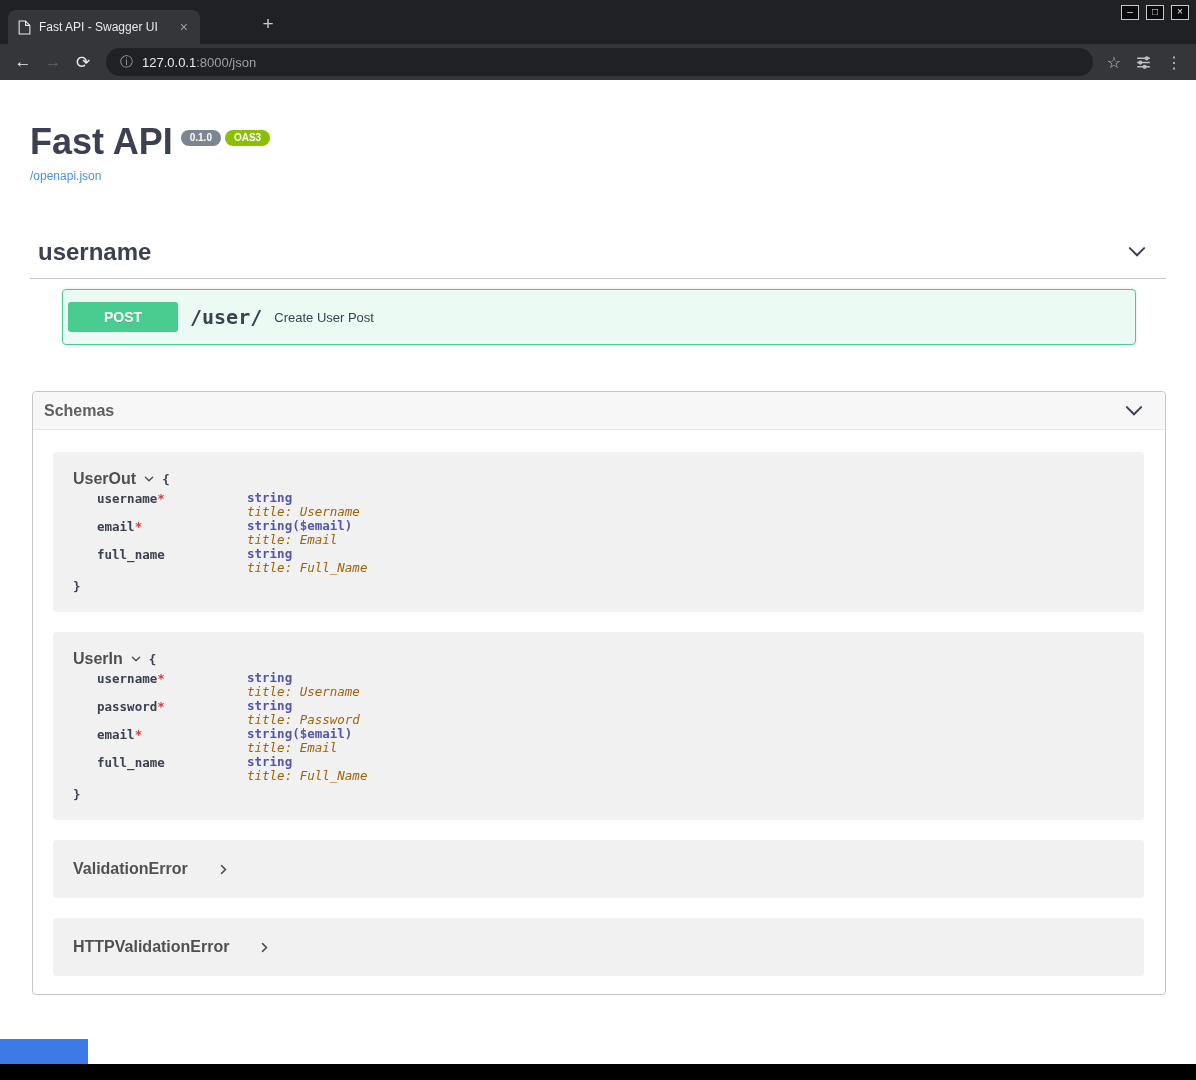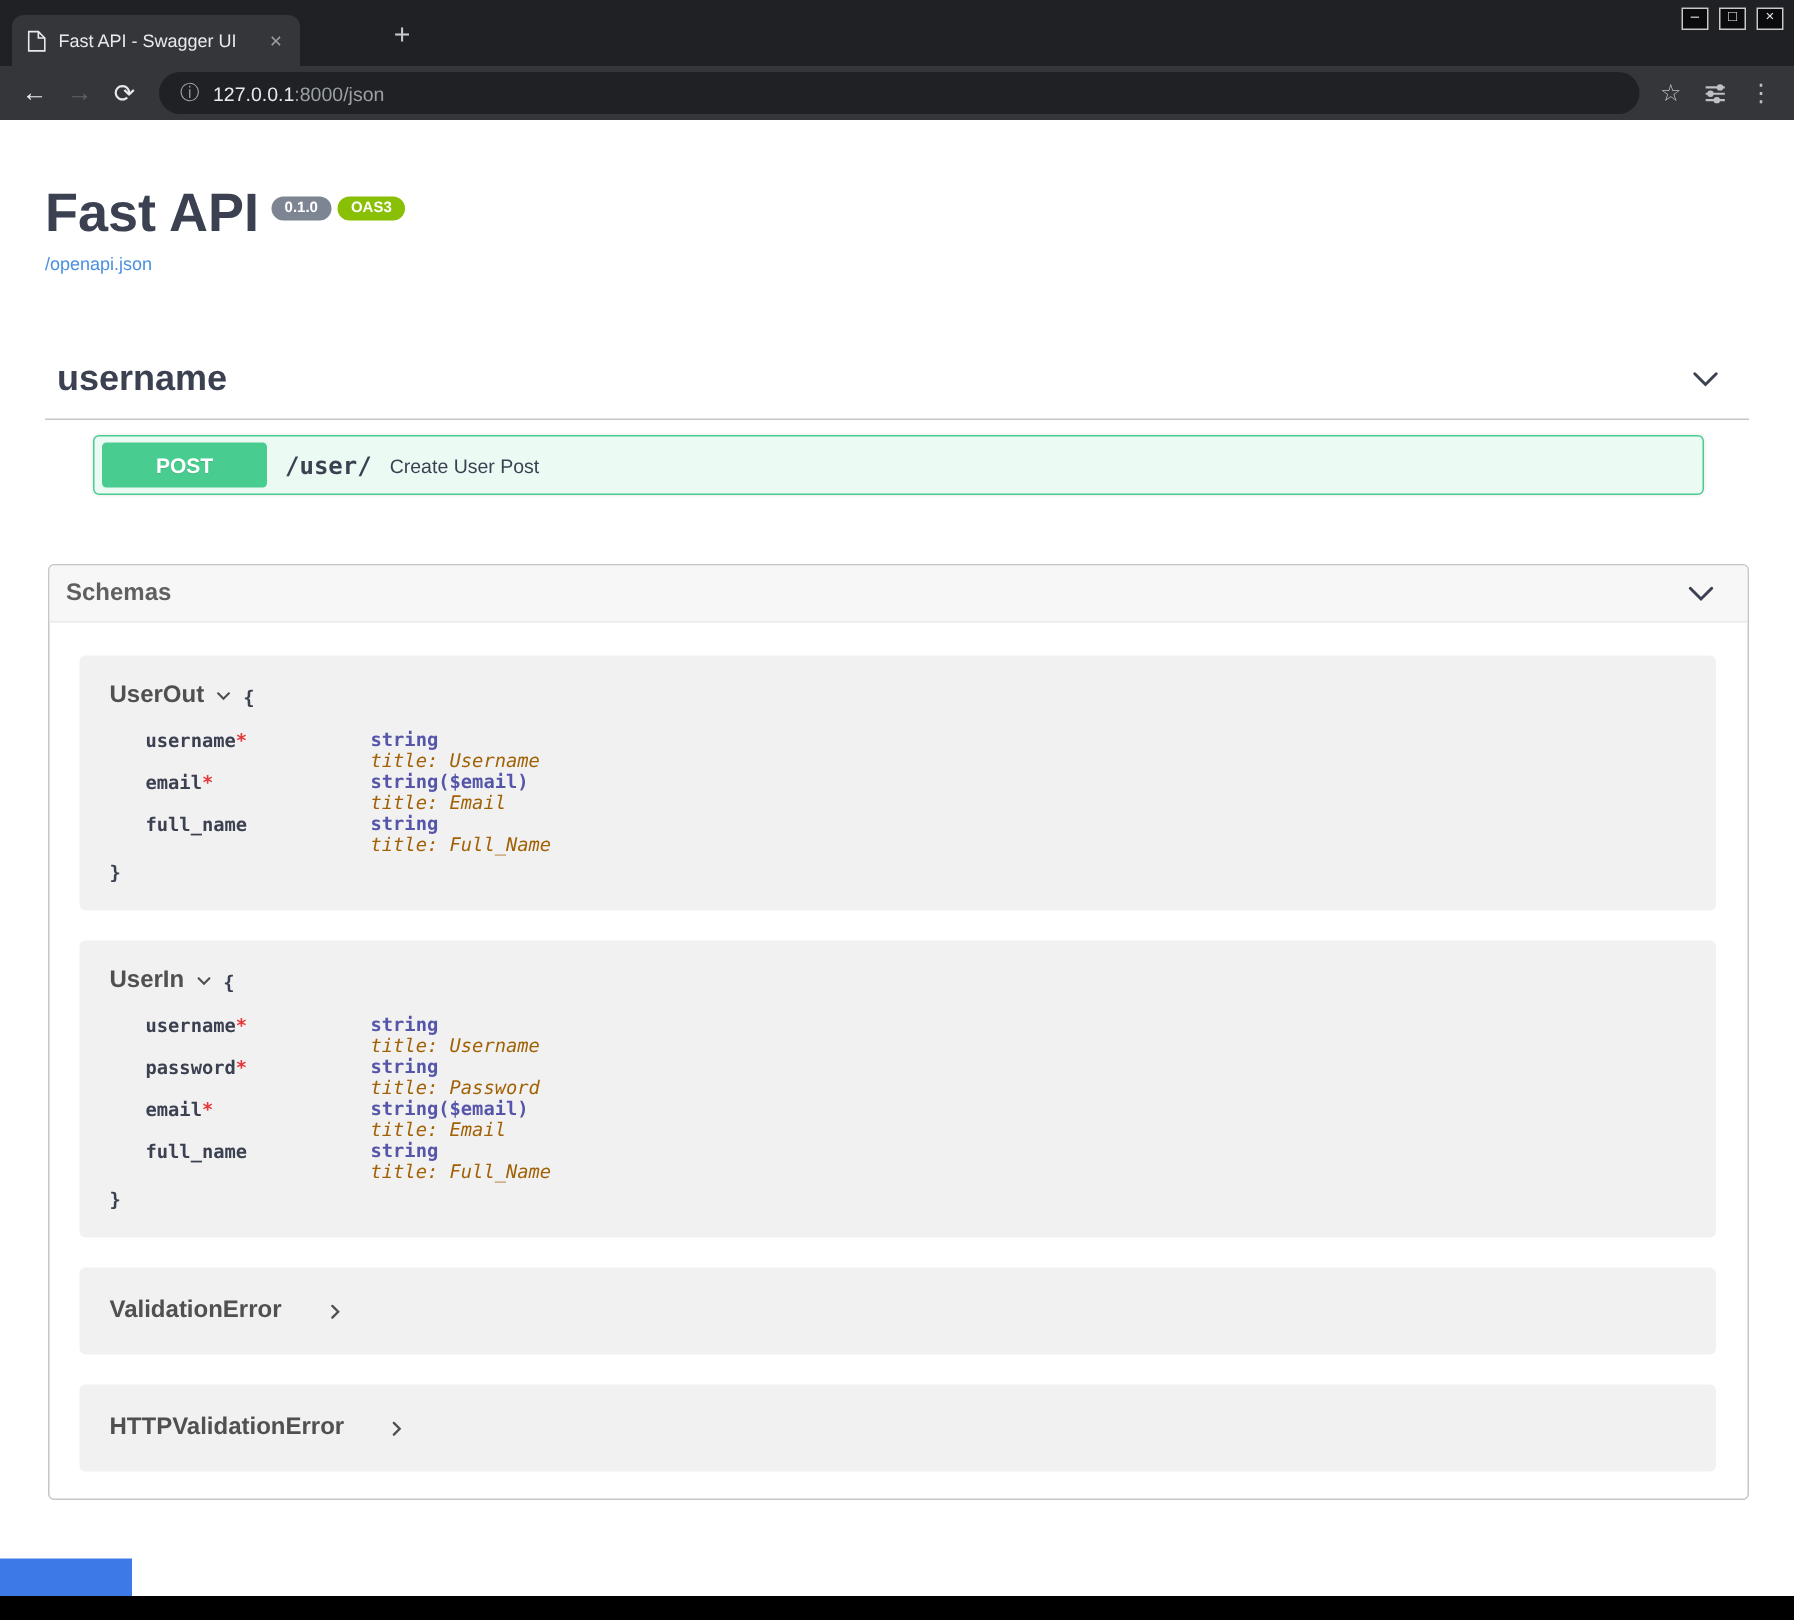--- a/index.html
+++ b/index.html
@@ -67,7 +67,7 @@
   .tag-name { font-size:24px; font-weight:700; color:#3b4151; }
 
   .opblock {
-    margin:10px 30px 0 32px; height:40px;
+    margin:10px 30px 0 32px; height:56px;
     border:1px solid #49cc90; background:rgba(73,204,144,.1); border-radius:4px;
     display:flex; align-items:center; padding:0 5px;
     box-shadow:0 0 3px rgba(0,0,0,.12);

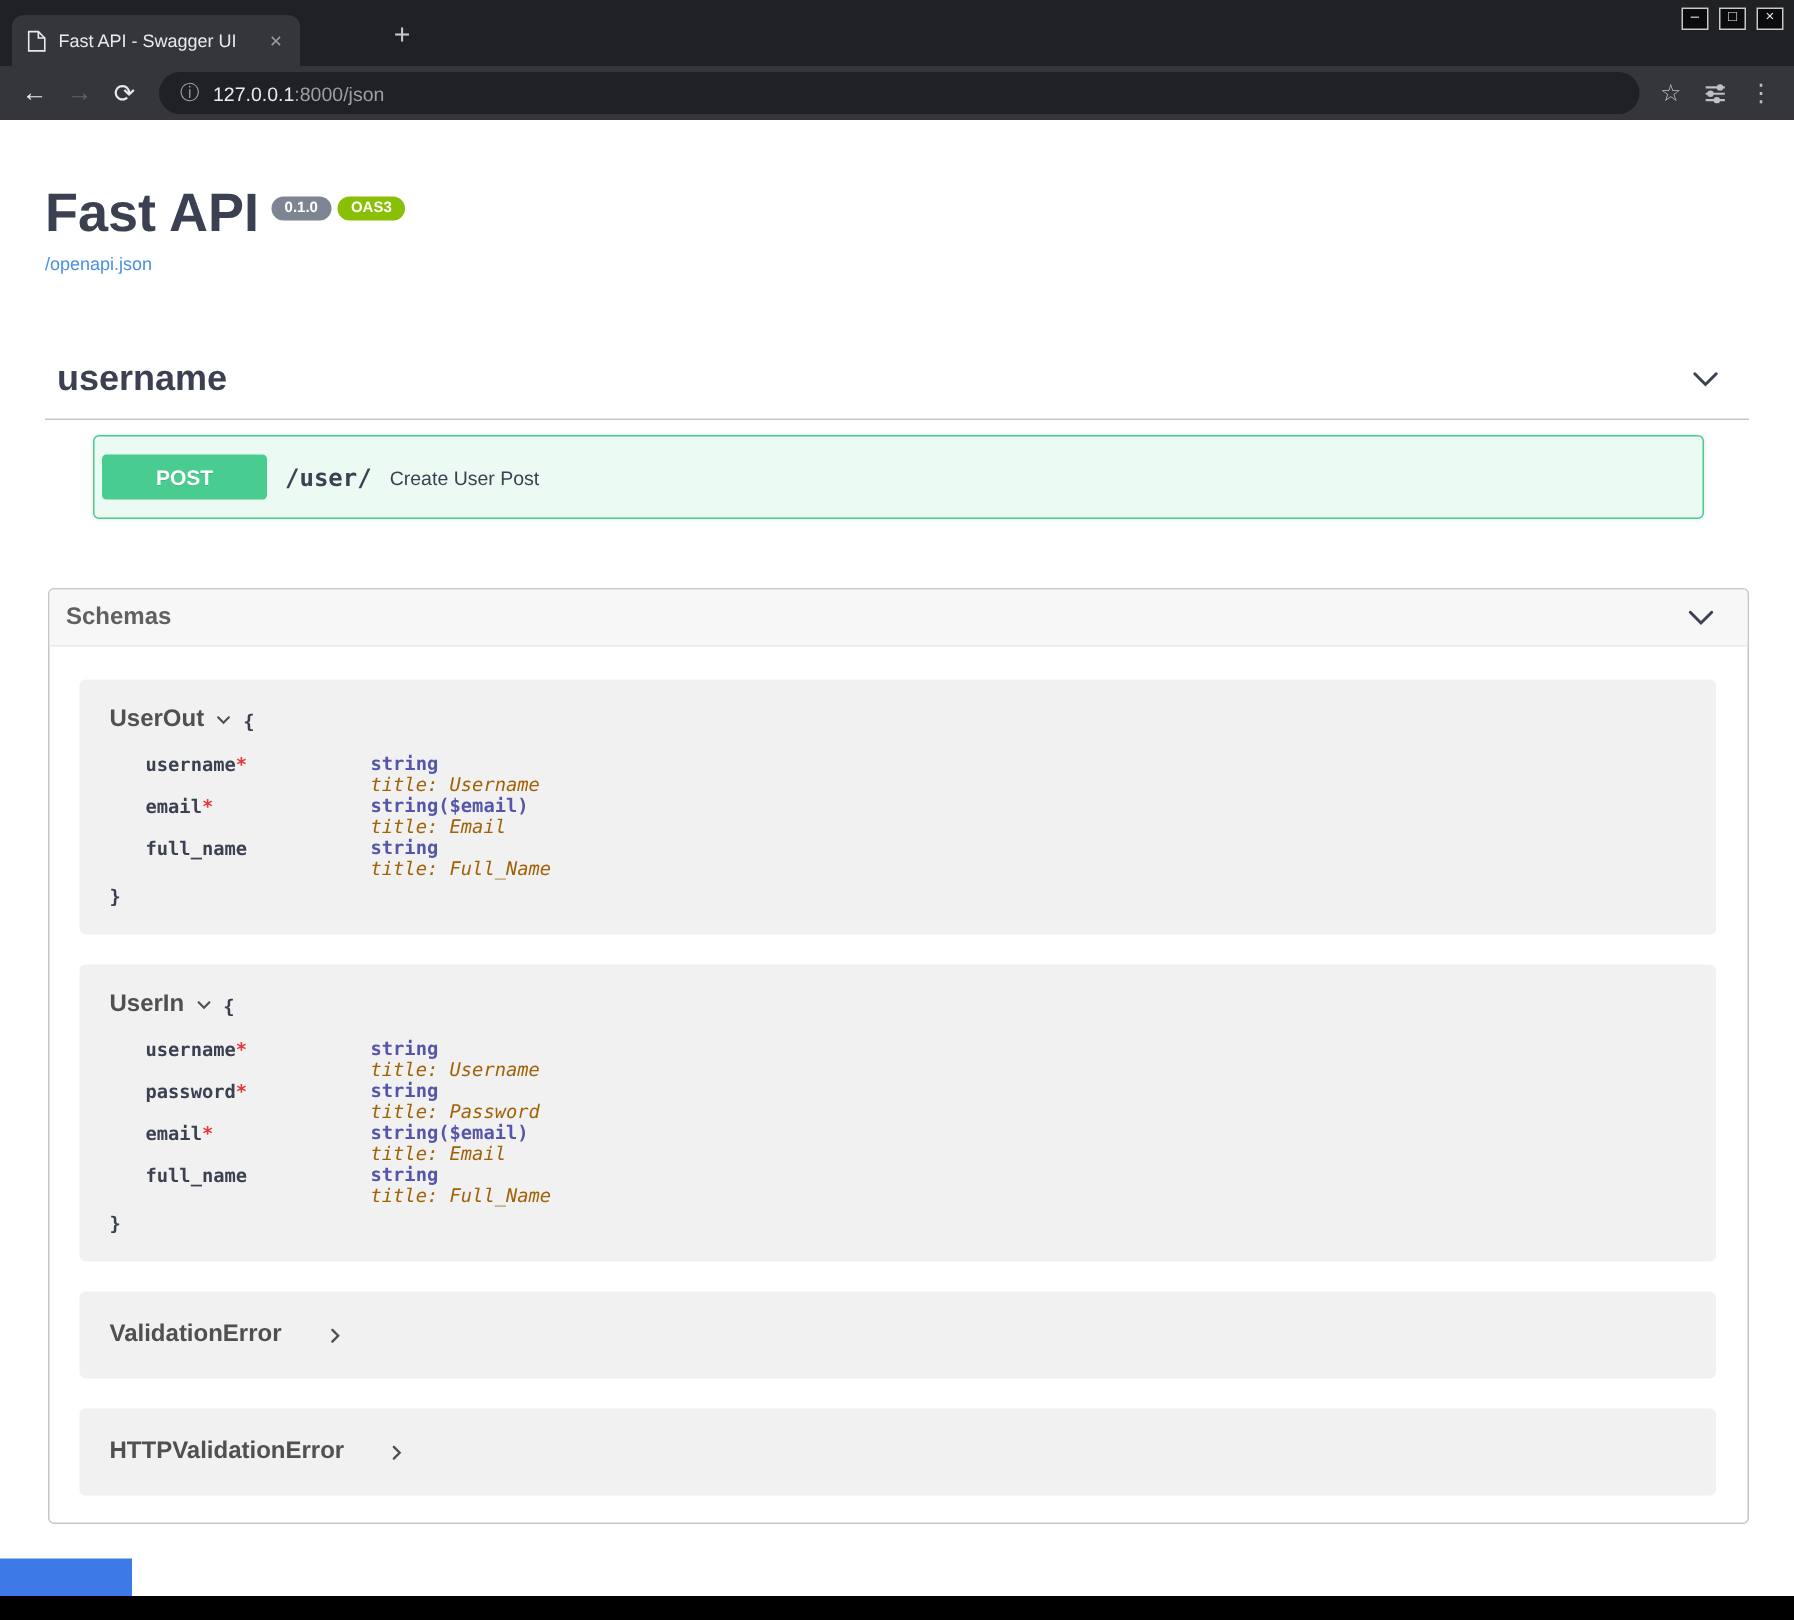--- a/index.html
+++ b/index.html
@@ -77,7 +77,7 @@
     font-weight:700; font-size:14px; padding:7px 0; border-radius:3px;
     text-shadow:0 1px 0 rgba(0,0,0,.1);
   }
-  .opblock-path { margin-left:12px; font-family:"DejaVu Sans Mono", monospace; font-weight:700; font-size:16px; color:#3b4151; }
+  .opblock-path { margin-left:12px; font-family:"DejaVu Sans Mono", monospace; font-weight:700; font-size:20px; color:#3b4151; }
   .opblock-summary { margin-left:12px; font-size:13px; color:#3b4151; }
 
   

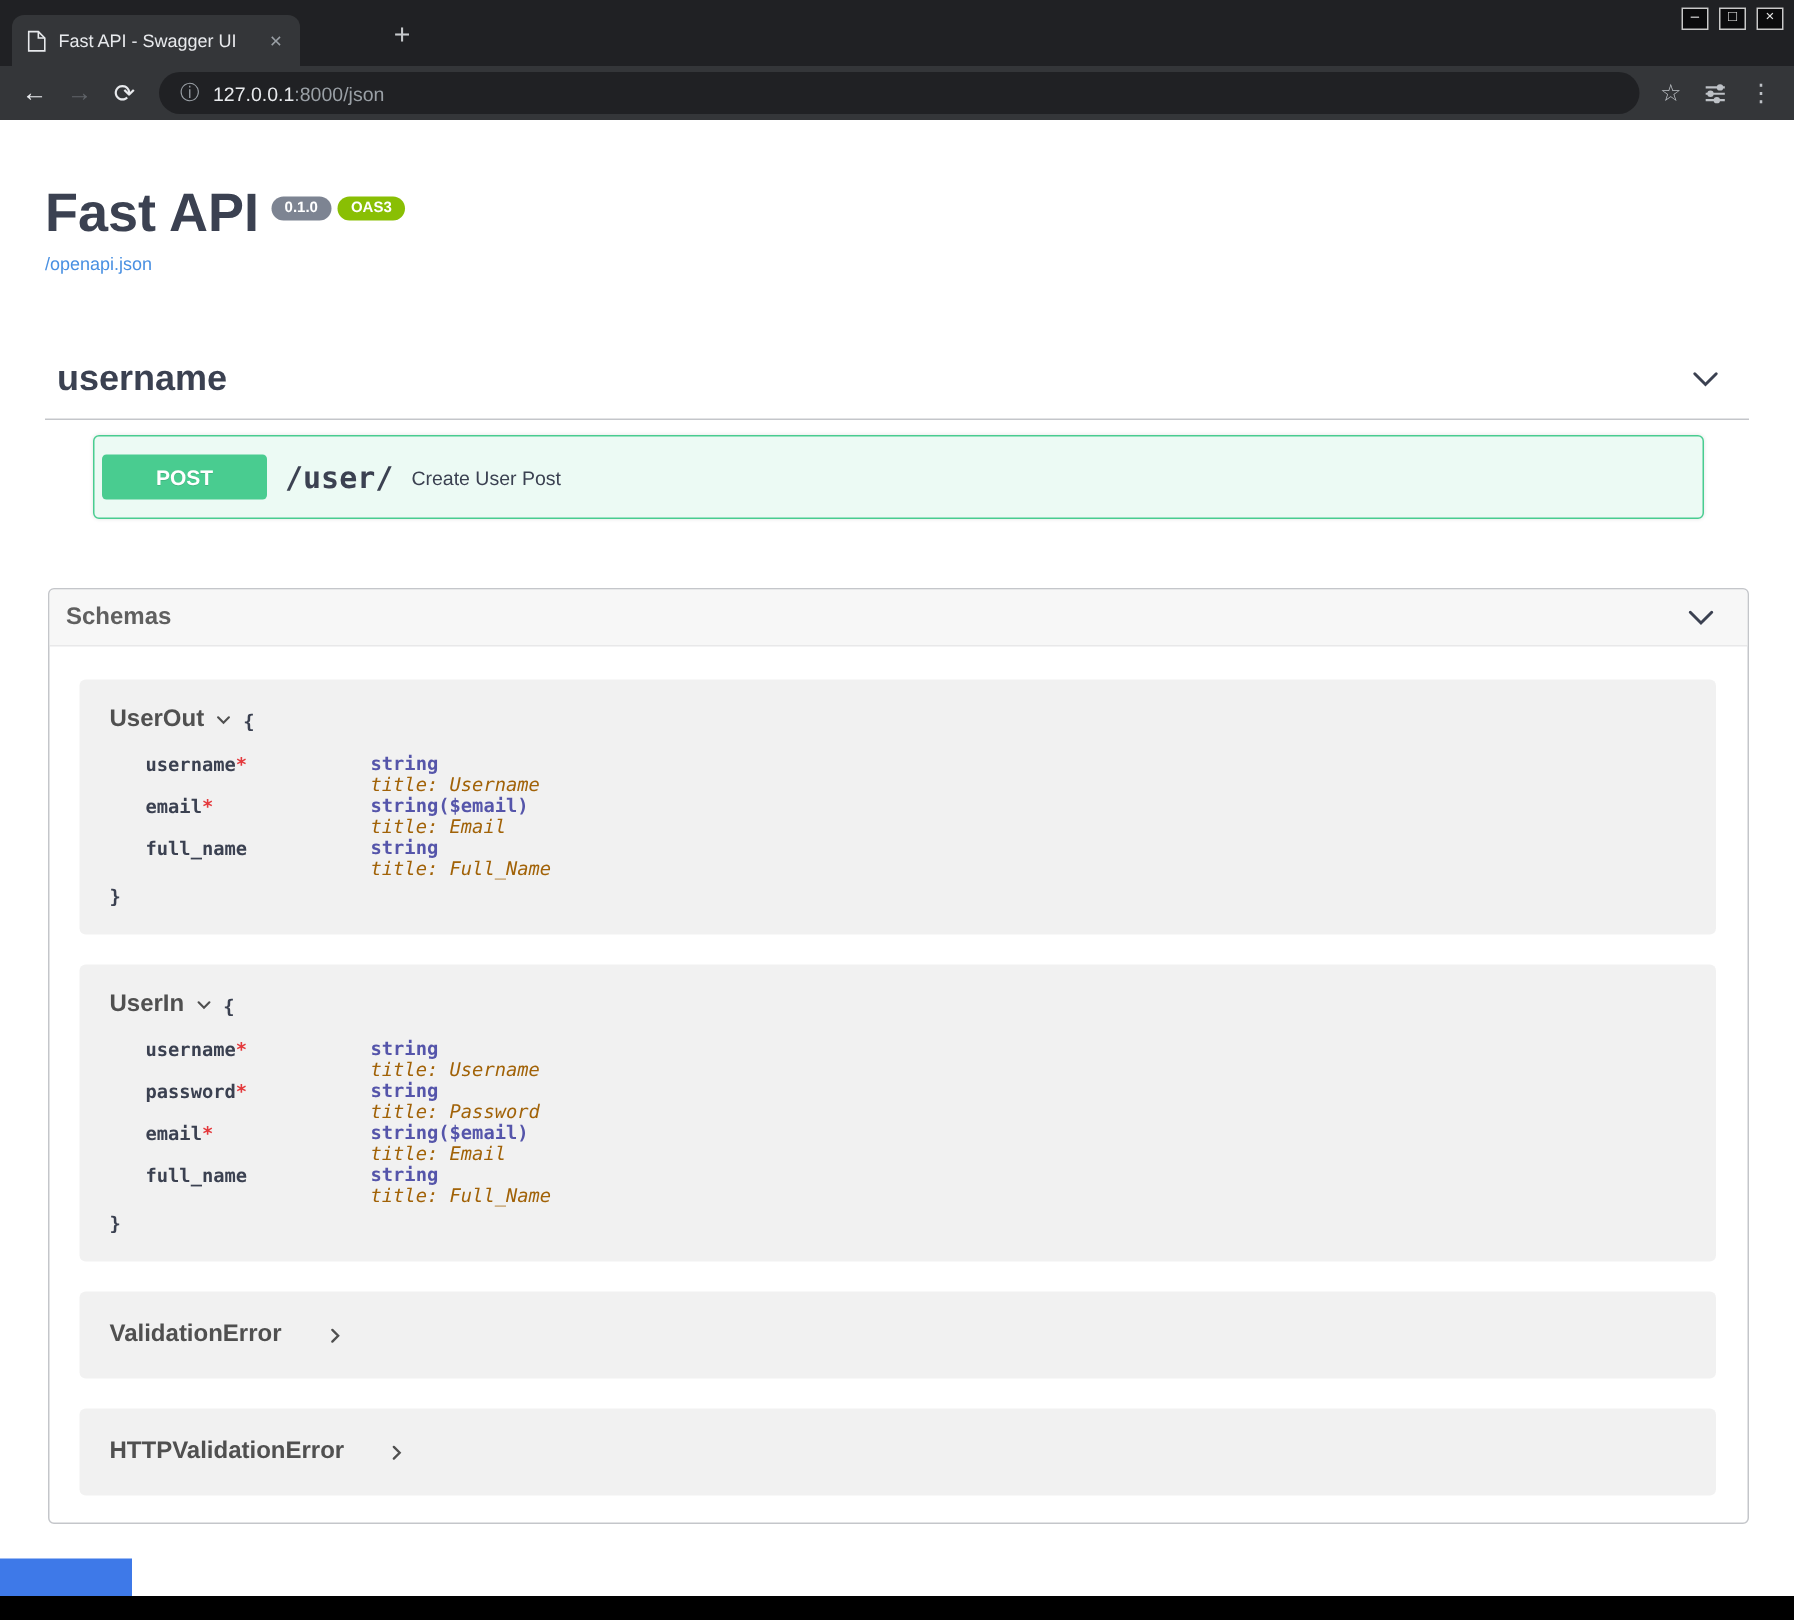--- a/index.html
+++ b/index.html
@@ -95,7 +95,7 @@
   .model-title-row { display:flex; align-items:center; gap:7px; }
   .model-name { font-size:16px; font-weight:700; color:#505050; }
   .brace { font-family:"DejaVu Sans Mono", monospace; font-size:12.5px; font-weight:700; color:#3b4151; }
-  .props { margin-left:24px; margin-top:13px; }
+  .props { margin-left:24px; margin-top:3px; }
   .prop-row { display:flex; }
   .prop-name {
     width:150px; font-family:"DejaVu Sans Mono", monospace; font-size:12.5px;

